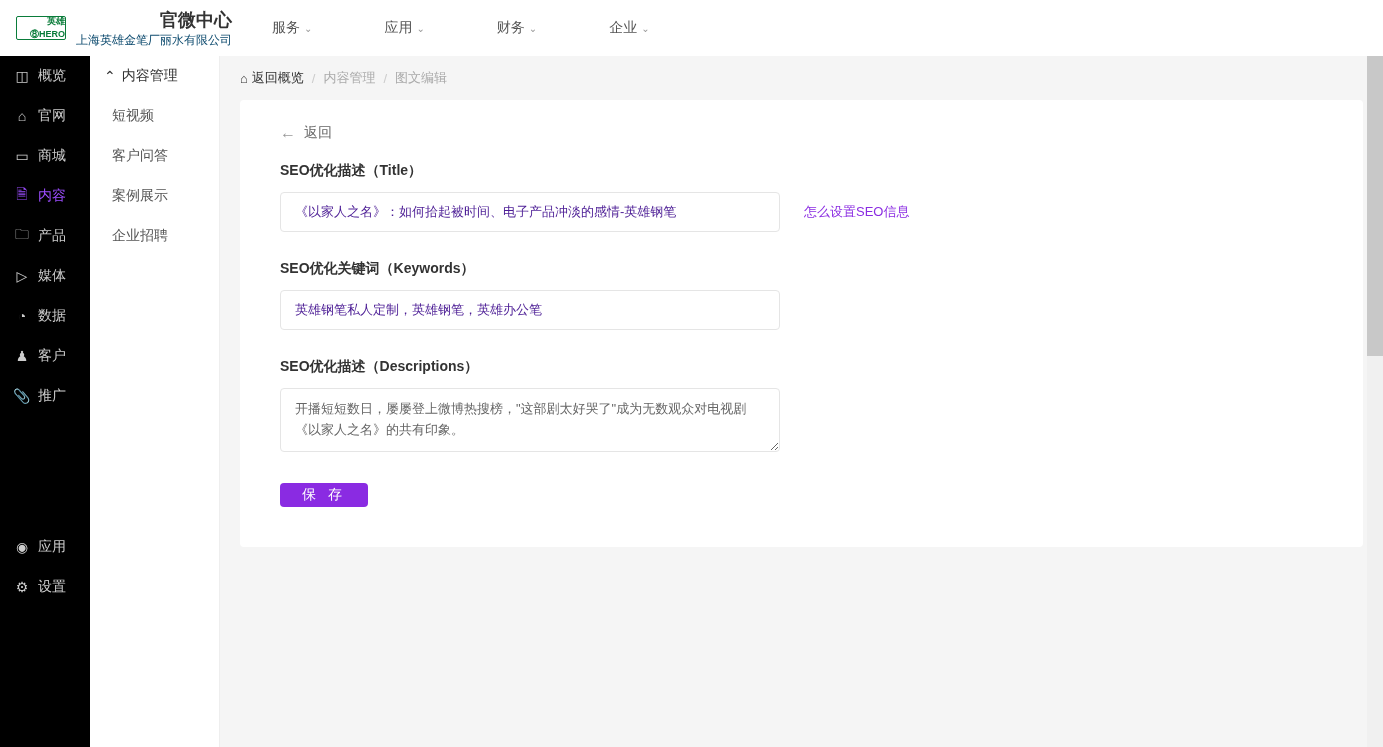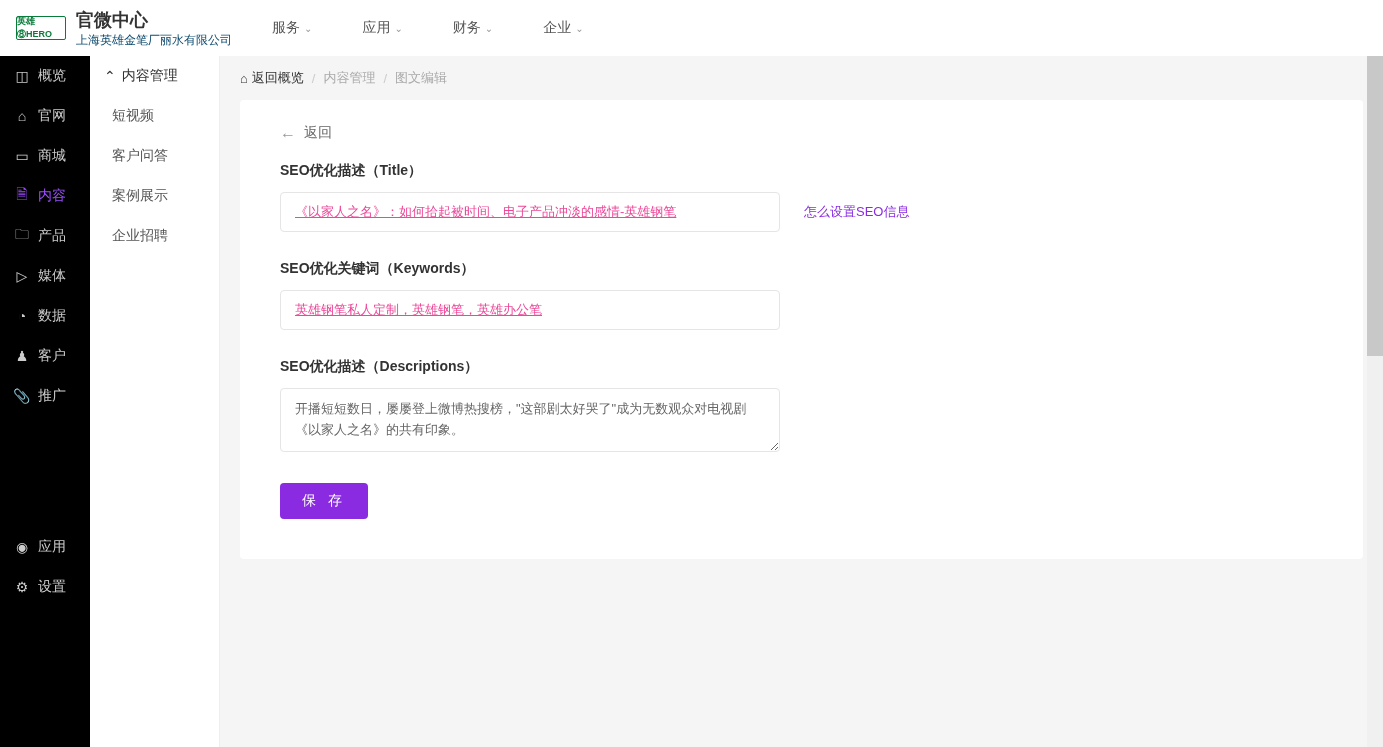--- a/index.html
+++ b/index.html
@@ -6,7 +6,7 @@
     body { font-family: -apple-system, "PingFang SC", "Microsoft YaHei", sans-serif; font-size: 14px; color: #333; background: #f5f5f5; }
     
     .header { height: 56px; background: #fff; display: flex; align-items: center; padding: 0 16px; }
-    .logo-area { display: flex; align-items: center; margin-right: 40px; }
+    .logo-area { display: flex; align-items: center; margin-right: 40px; text-align: right; }
     .logo-img { width: 50px; height: 24px; display: flex; align-items: center; justify-content: center; font-size: 9px; color: #0a7c3a; font-weight: bold; border: 1px solid #0a7c3a; border-radius: 2px; }
     .logo-text { margin-left: 10px; }
     .logo-title { font-size: 18px; font-weight: bold; color: #333; }

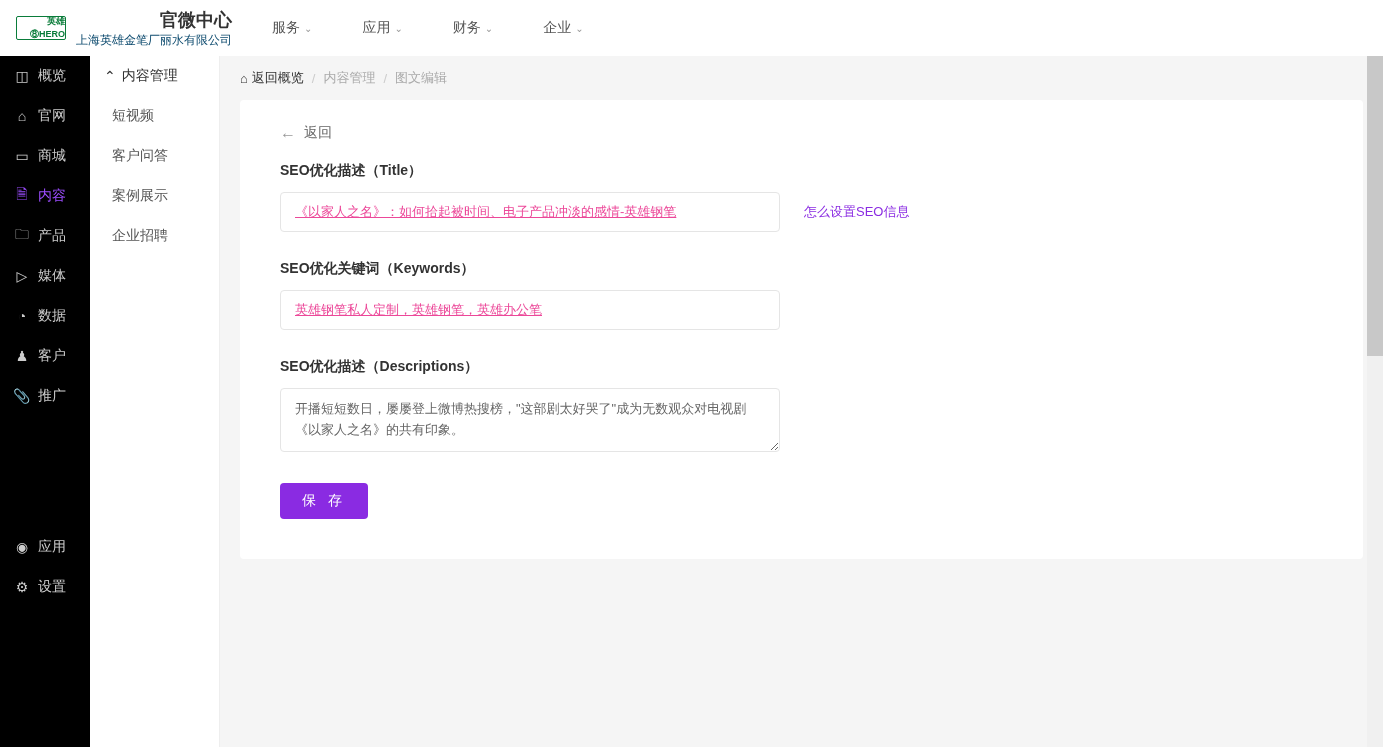--- a/index.html
+++ b/index.html
@@ -11,7 +11,7 @@
     .logo-text { margin-left: 10px; }
     .logo-title { font-size: 18px; font-weight: bold; color: #333; }
     .logo-sub { font-size: 12px; color: #0c4a6e; }
-    .top-nav { display: flex; gap: 50px; }
+    .top-nav { display: flex; gap: 72px; }
     .top-nav-item { color: #555; cursor: pointer; display: flex; align-items: center; gap: 4px; }
     .chevron { font-size: 10px; color: #999; }
 

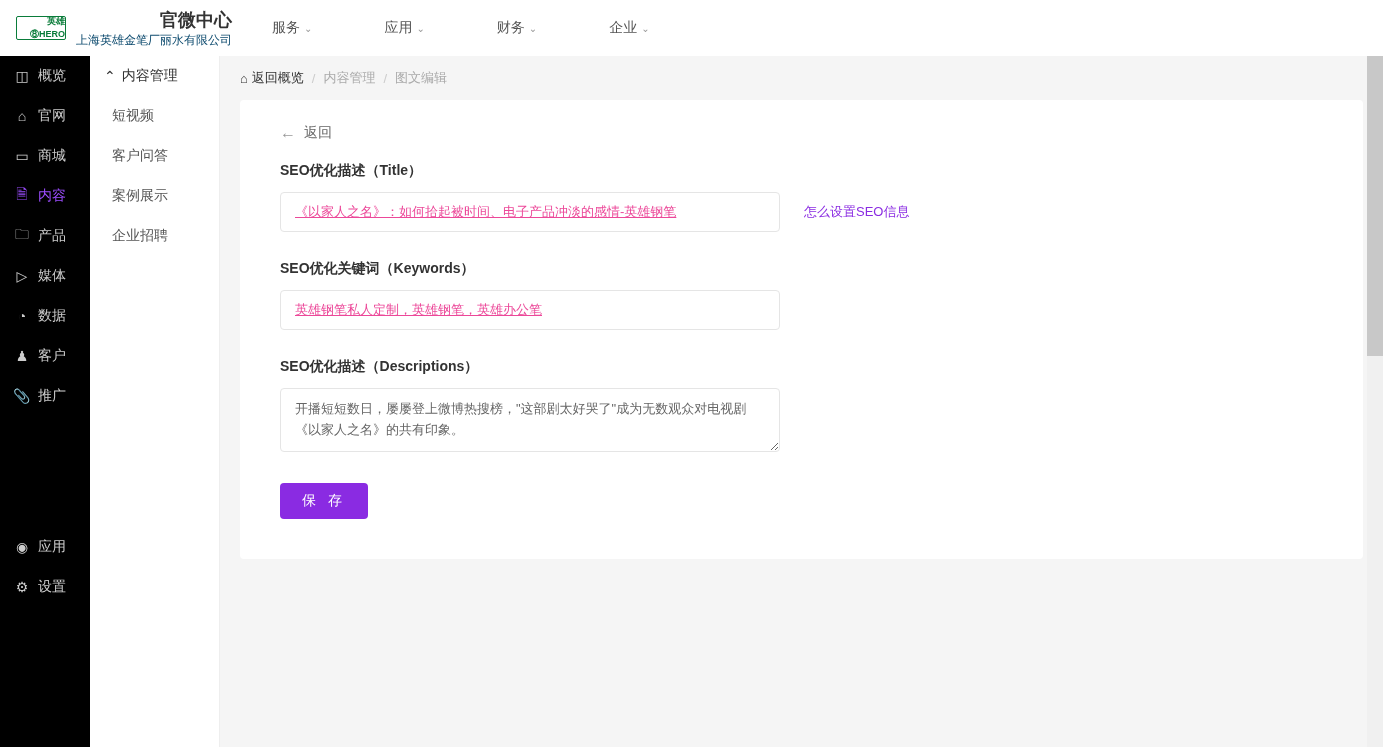--- a/index.html
+++ b/index.html
@@ -47,7 +47,7 @@
     .field { margin-bottom: 28px; }
     .field-label { font-weight: 600; font-size: 14px; margin-bottom: 12px; color: #333; }
     .field-row { display: flex; align-items: center; gap: 24px; }
-    .input { width: 500px; height: 40px; border: 1px solid #e5e5e5; border-radius: 4px; padding: 0 14px; font-size: 13px; color: #ec4899; text-decoration: underline; }
+    .input { width: 500px; height: 40px; border: 1px solid #e5e5e5; border-radius: 4px; padding: 0 14px; font-size: 13px; color: #4c1d95; }
     .textarea { width: 500px; min-height: 56px; border: 1px solid #e5e5e5; border-radius: 4px; padding: 10px 14px; font-size: 13px; color: #666; resize: vertical; font-family: inherit; line-height: 1.6; }
     .help-link { color: #8a2be2; font-size: 13px; cursor: pointer; text-align: right; }
 

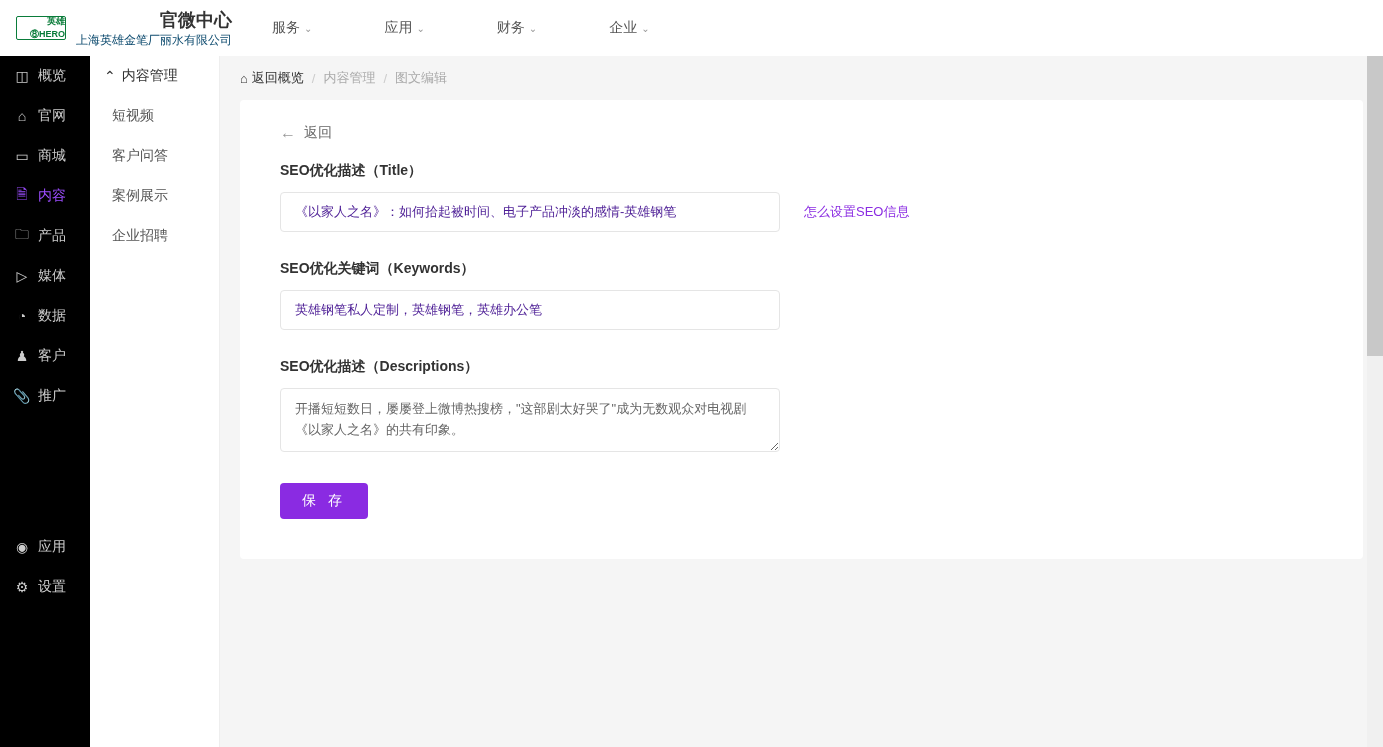--- a/index.html
+++ b/index.html
@@ -51,7 +51,7 @@
     .textarea { width: 500px; min-height: 56px; border: 1px solid #e5e5e5; border-radius: 4px; padding: 10px 14px; font-size: 13px; color: #666; resize: vertical; font-family: inherit; line-height: 1.6; }
     .help-link { color: #8a2be2; font-size: 13px; cursor: pointer; text-align: right; }
 
-    .save-btn { background: #8a2be2; color: #fff; border: none; border-radius: 4px; height: 36px; padding: 0 22px; font-size: 14px; letter-spacing: 4px; cursor: pointer; }
+    .save-btn { background: #8a2be2; color: #fff; border: none; border-radius: 4px; height: 24px; padding: 0 22px; font-size: 14px; letter-spacing: 4px; cursor: pointer; }
 
     .scrollbar { position: fixed; right: 0; top: 56px; bottom: 0; width: 16px; background: #f0f0f0; }
     .scrollbar-thumb { width: 100%; height: 300px; background: #c8c8c8; border-radius: 0; }

